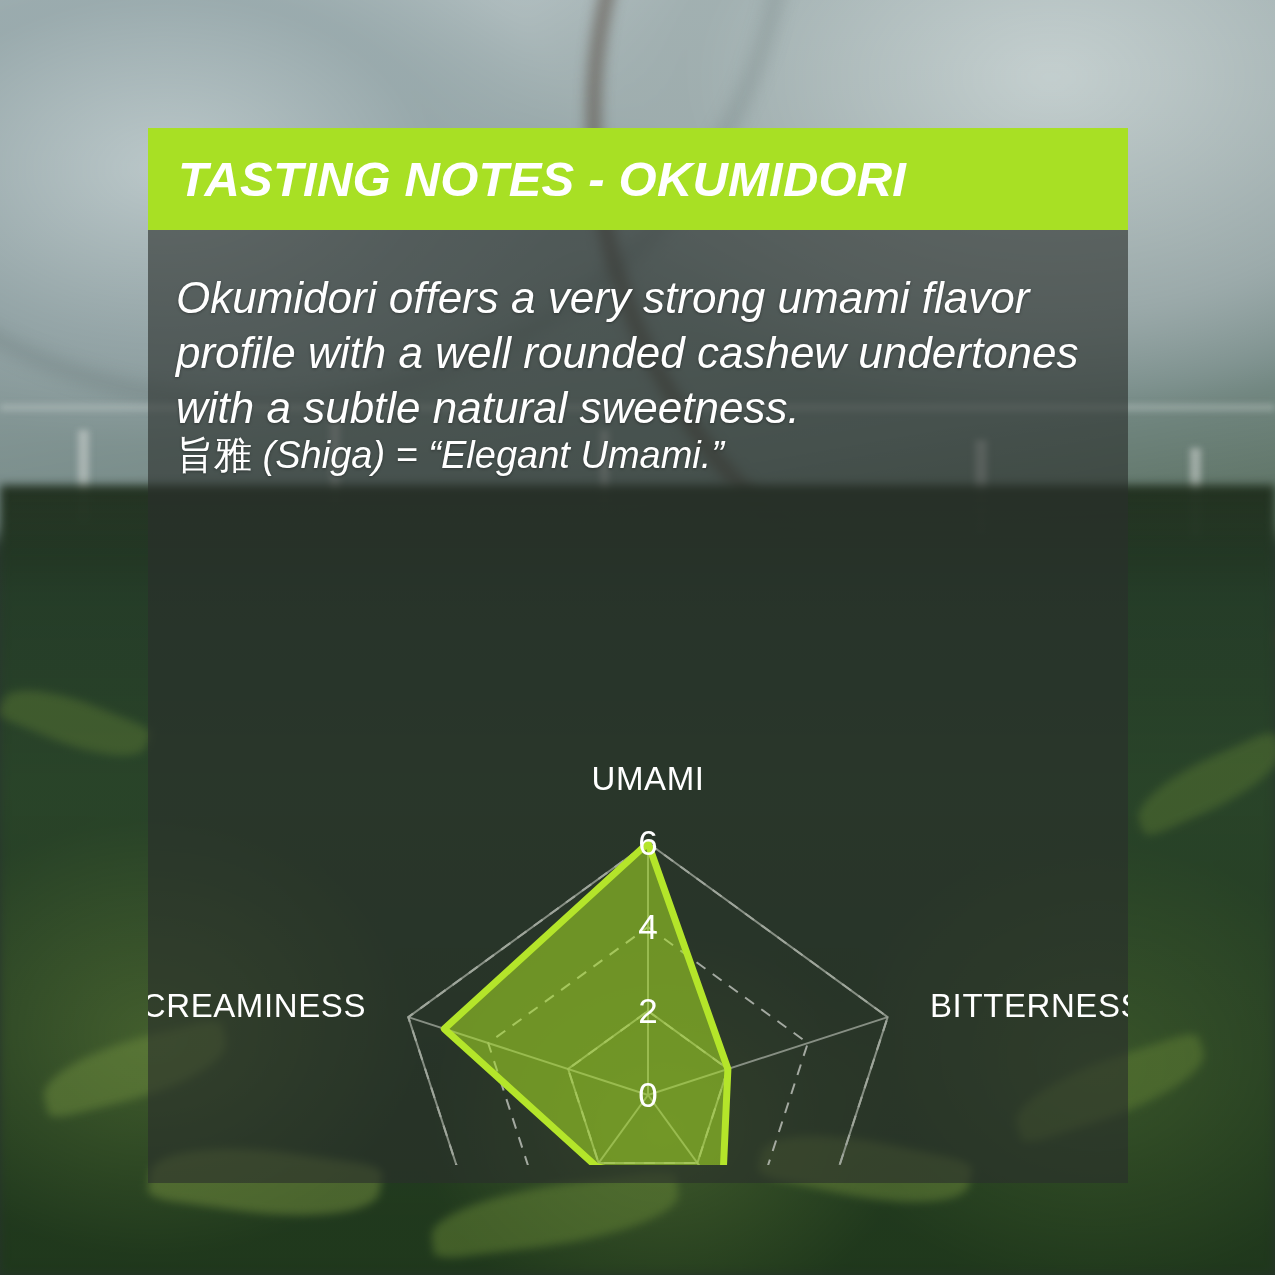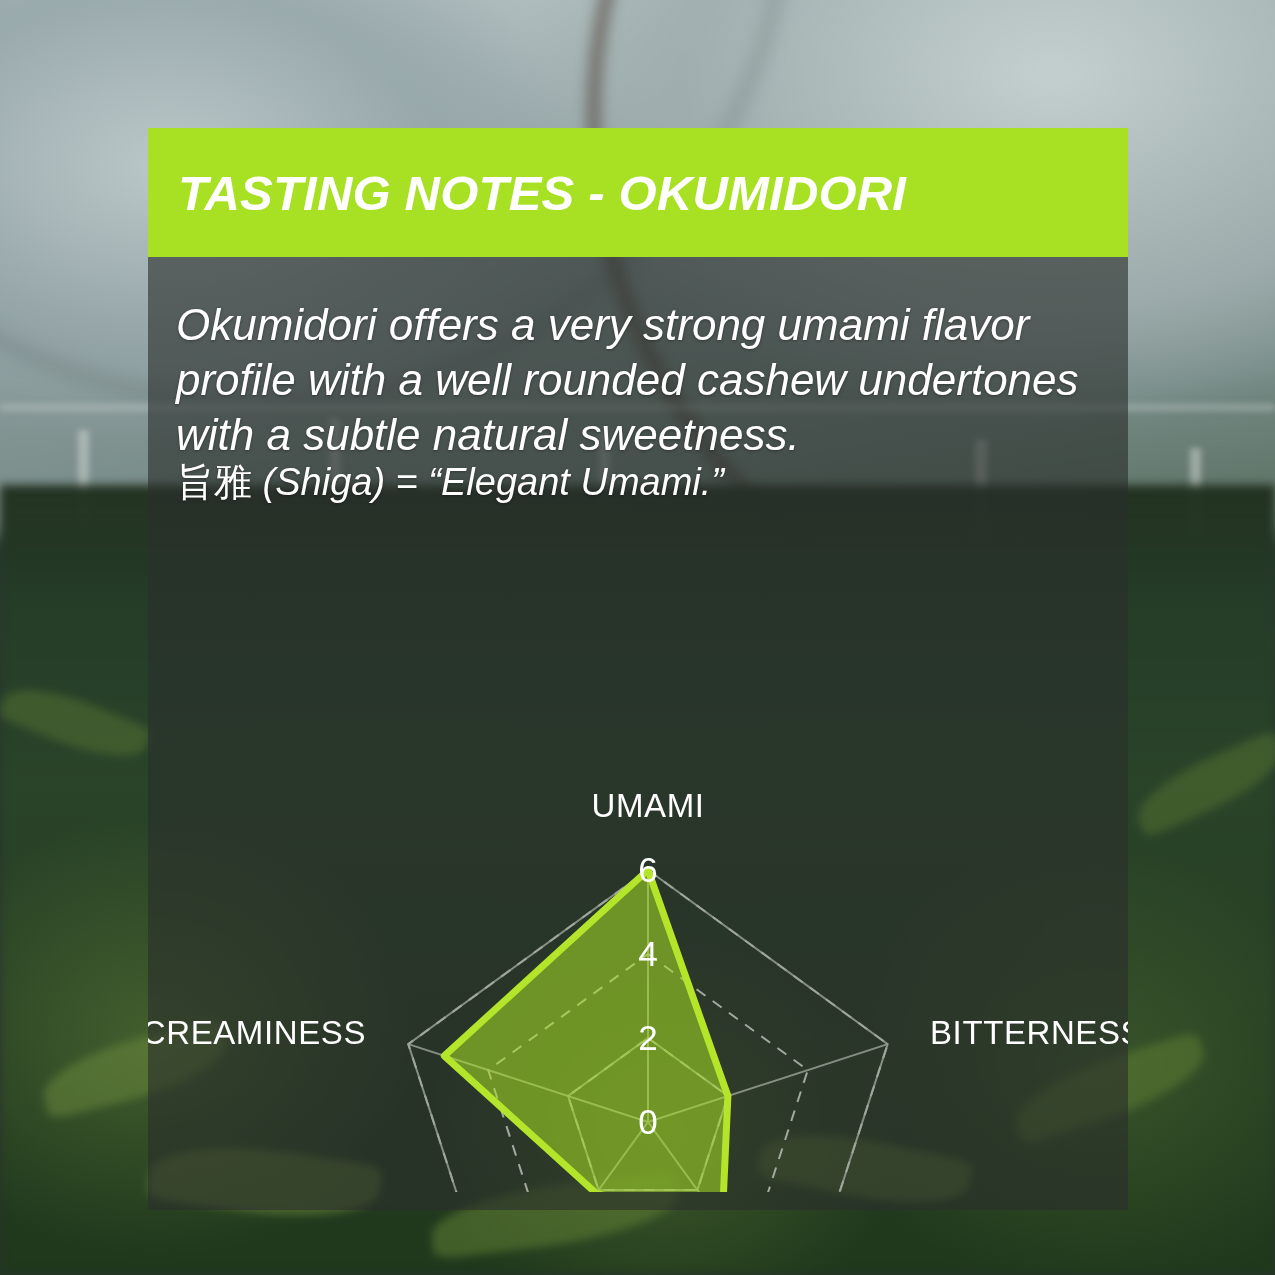--- a/index.html
+++ b/index.html
@@ -68,7 +68,7 @@
     left: 148px; top: 128px; width: 980px; height: 1055px;
   }
   #title-band {
-    height: 129px;
+    height: 102px;
     background: #a8e024;
     display: flex; align-items: center;
   }

